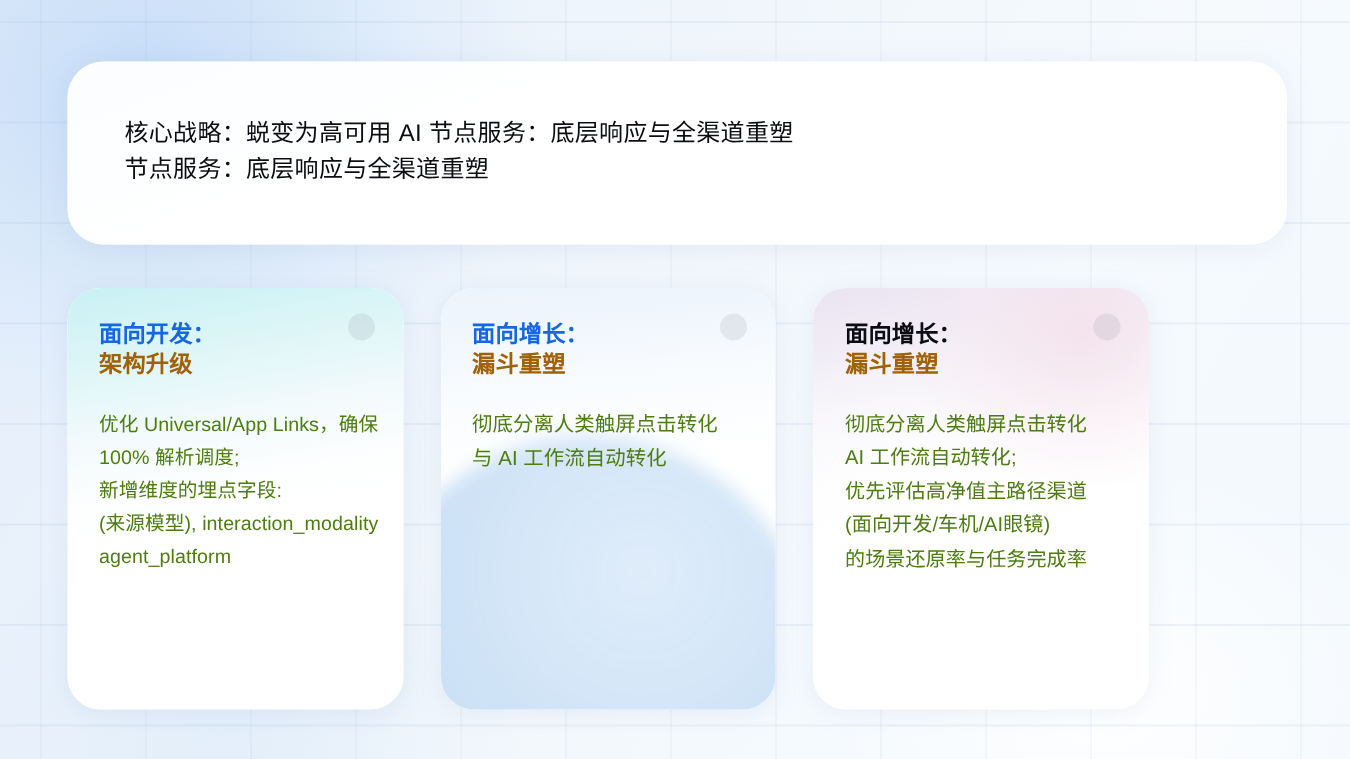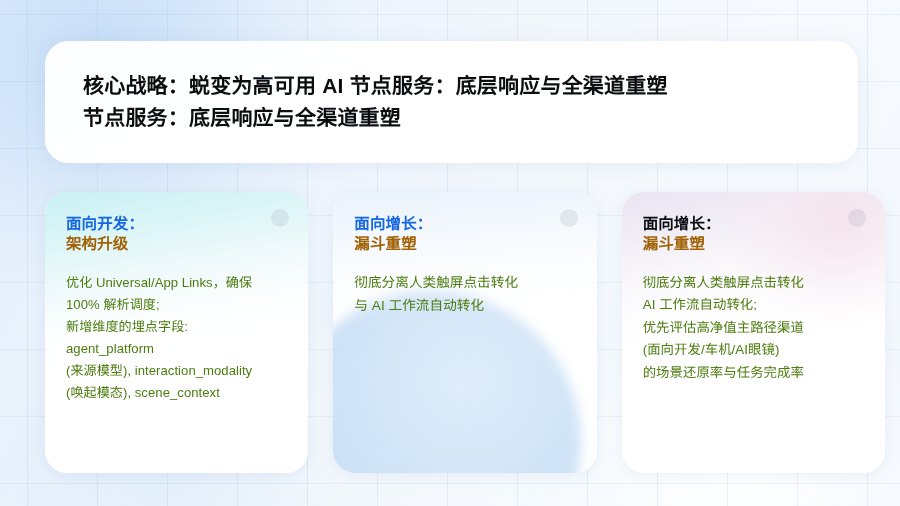--- a/index.html
+++ b/index.html
@@ -77,8 +77,8 @@
     padding: 0 38px;
   }
   .title-line {
-    font-size: 21px;
-    font-weight: bold;
+    font-size: 16px;
+    font-weight: normal;
     color: #0b0d11;
     letter-spacing: 0.2px;
     line-height: 1.52;

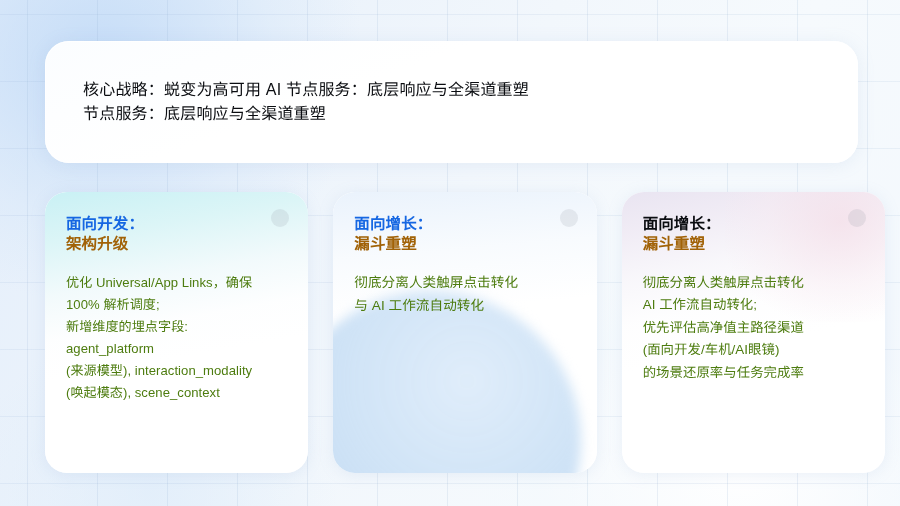--- a/index.html
+++ b/index.html
@@ -89,7 +89,7 @@
   .cards {
     position: absolute;
     left: 45px; top: 192px;
-    width: 840px; height: 281px;
+    width: 721px; height: 281px;
     display: flex;
     gap: 25px;
   }

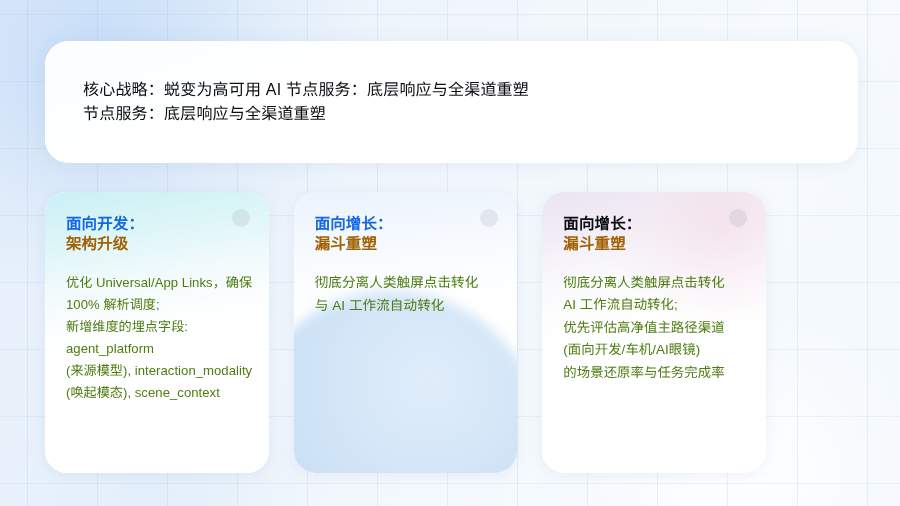--- a/index.html
+++ b/index.html
@@ -232,8 +232,8 @@
           <div class="body-line">优化 Universal/App Links，确保</div>
           <div class="body-line">100% 解析调度;</div>
           <div class="body-line">新增维度的埋点字段:</div>
+          <div class="body-line">(来源模型), interaction_modality</div>
           <div class="body-line">agent_platform</div>
-          <div class="body-line">(来源模型), interaction_modality</div>
           <div class="body-line">(唤起模态), scene_context</div>
         </div>
       </div>

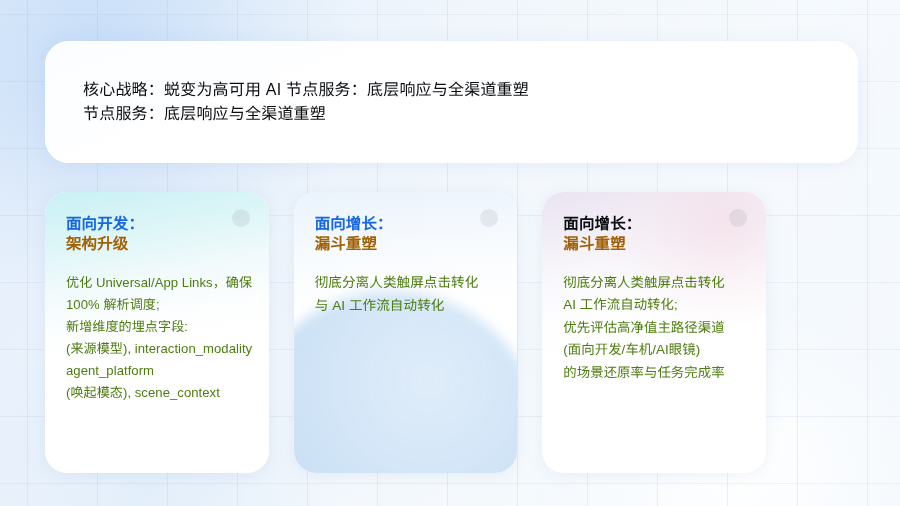--- a/index.html
+++ b/index.html
@@ -234,7 +234,6 @@
           <div class="body-line">新增维度的埋点字段:</div>
           <div class="body-line">(来源模型), interaction_modality</div>
           <div class="body-line">agent_platform</div>
-          <div class="body-line">(唤起模态), scene_context</div>
         </div>
       </div>
     </div>

